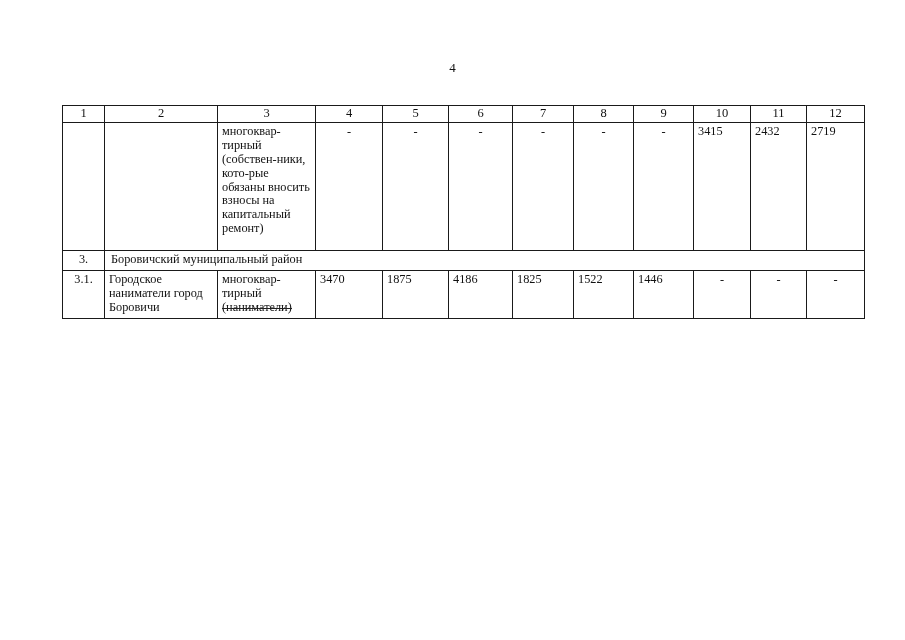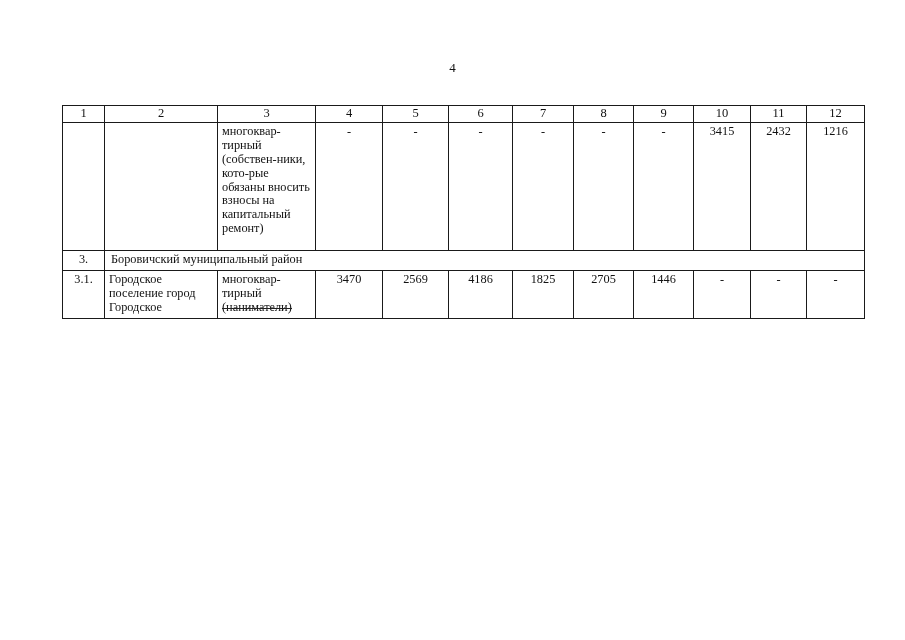--- a/index.html
+++ b/index.html
@@ -58,7 +58,6 @@
     line-height: 1.0;
   }
   .num-cell {
-    text-align: center;
     vertical-align: top;
   }
   .dash-cell {

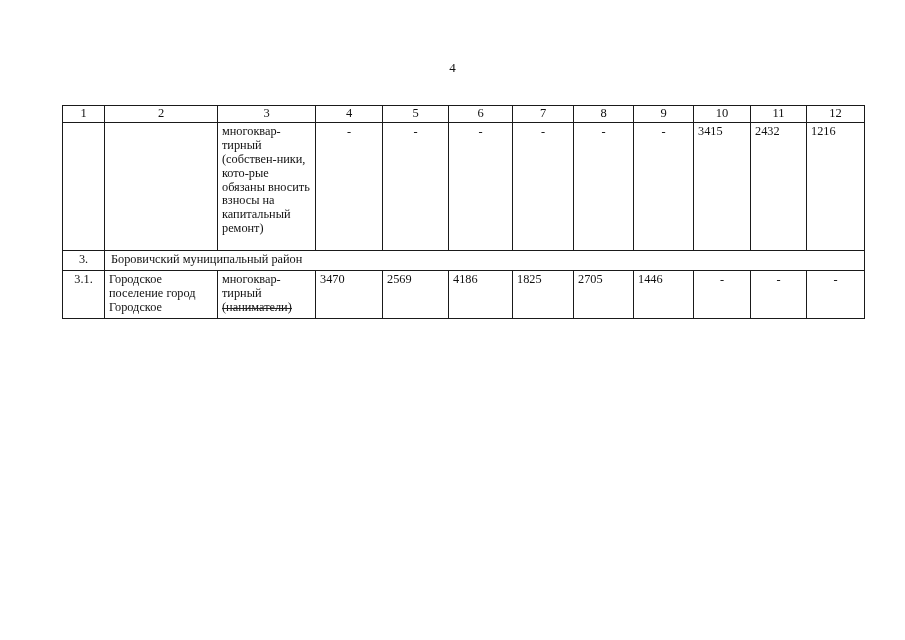--- a/index.html
+++ b/index.html
@@ -147,7 +147,7 @@
         <td class="dash-cell">-</td>
         <td class="num-cell">3415</td>
         <td class="num-cell">2432</td>
-        <td class="num-cell">1216</td>
+        <td class="num-cell">2719</td>
       </tr>
 
 

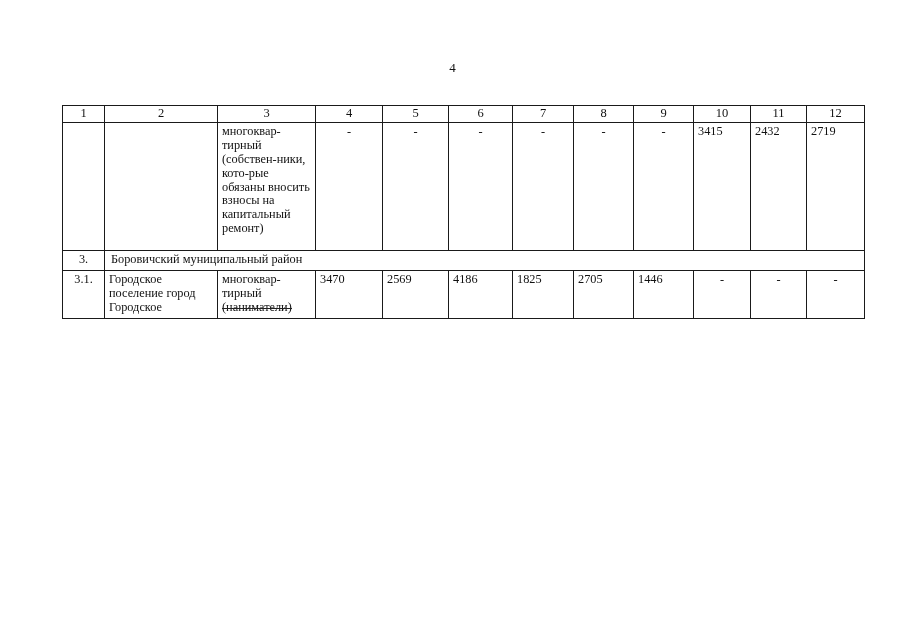--- a/index.html
+++ b/index.html
@@ -158,7 +158,7 @@
 
       <tr class="tall-4">
         <td class="row-label">3.1.</td>
-        <td class="txt">Городское поселение город Городское</td>
+        <td class="txt">Городское наниматели город Боровичи</td>
         <td class="txt">
           <span>многоквар-тирный</span>
           <span class="strike-note">(наниматели)</span>

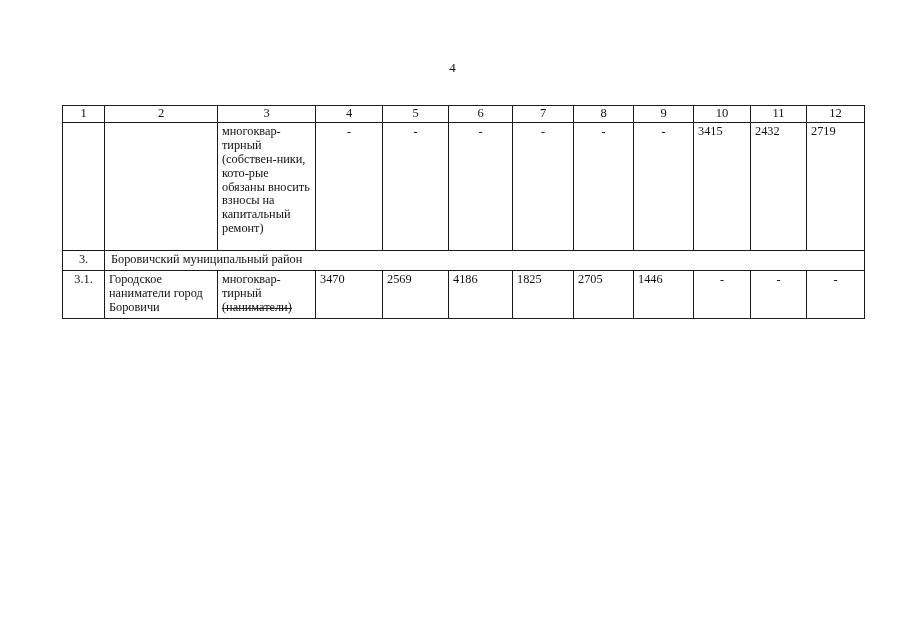--- a/index.html
+++ b/index.html
@@ -164,7 +164,7 @@
           <span class="strike-note">(наниматели)</span>
         </td>
         <td class="num-cell">3470</td>
-        <td class="num-cell">2569</td>
+        <td class="num-cell">1875</td>
         <td class="num-cell">4186</td>
         <td class="num-cell">1825</td>
         <td class="num-cell">2705</td>

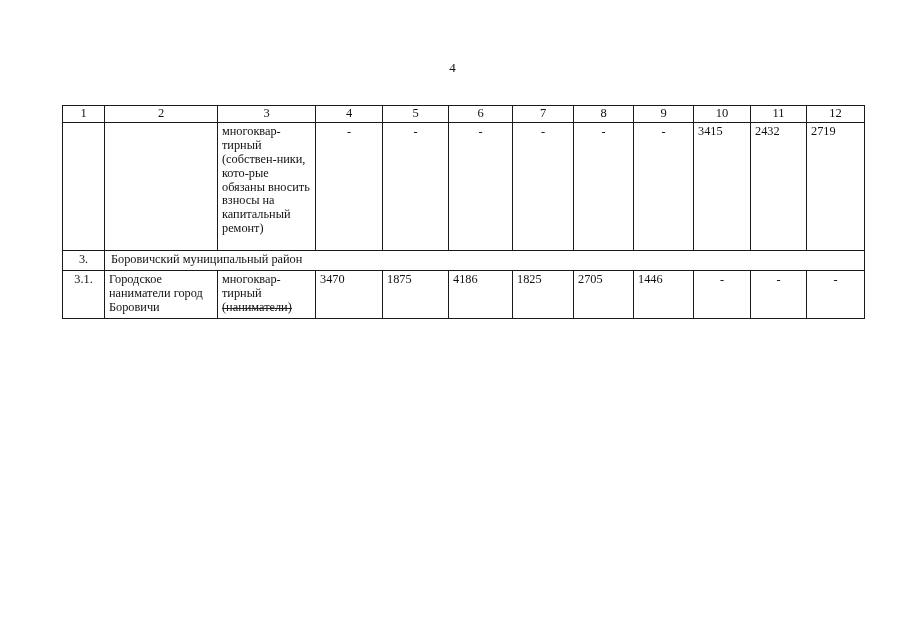--- a/index.html
+++ b/index.html
@@ -167,7 +167,7 @@
         <td class="num-cell">1875</td>
         <td class="num-cell">4186</td>
         <td class="num-cell">1825</td>
-        <td class="num-cell">2705</td>
+        <td class="num-cell">1522</td>
         <td class="num-cell">1446</td>
         <td class="dash-cell">-</td>
         <td class="dash-cell">-</td>

